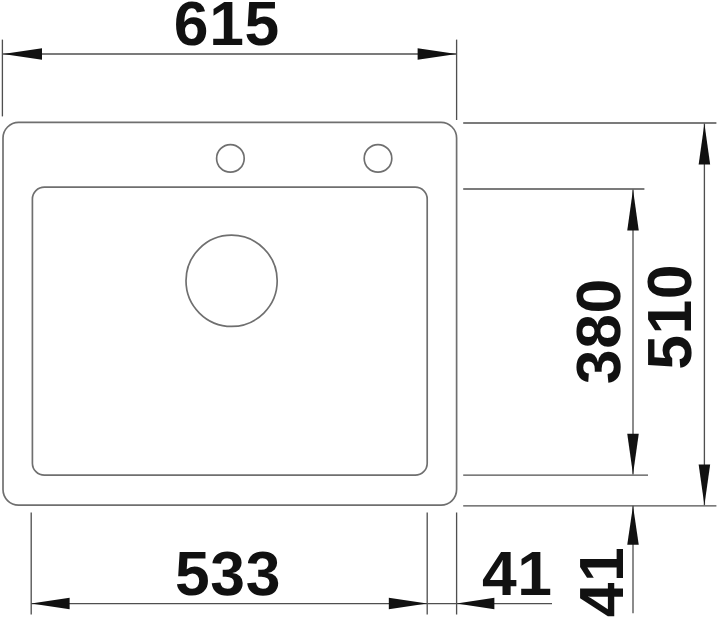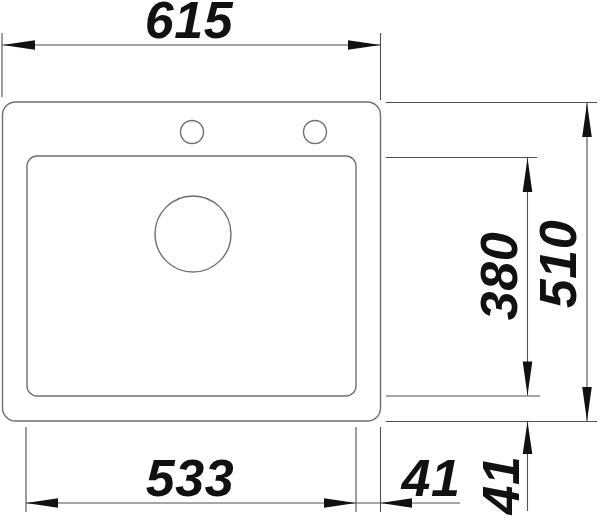--- a/index.html
+++ b/index.html
@@ -15,7 +15,6 @@
     width: 600px;
     height: 518px;
     background: var(--background, #ffffff);
-    font-style: italic;
   }
   svg { display: block; }
   .outline {

